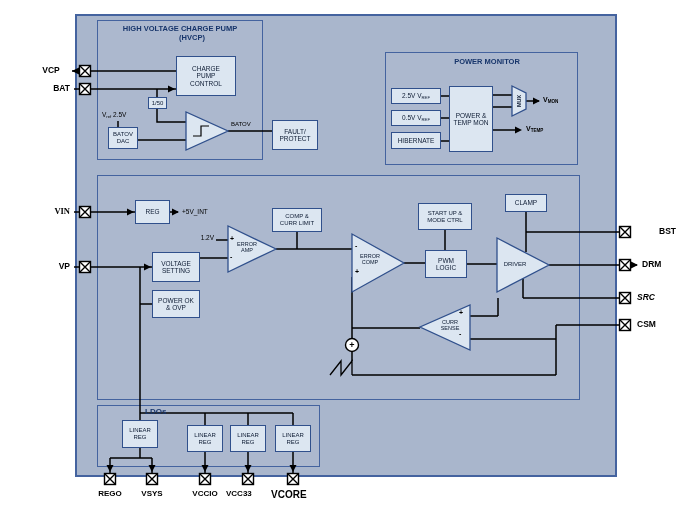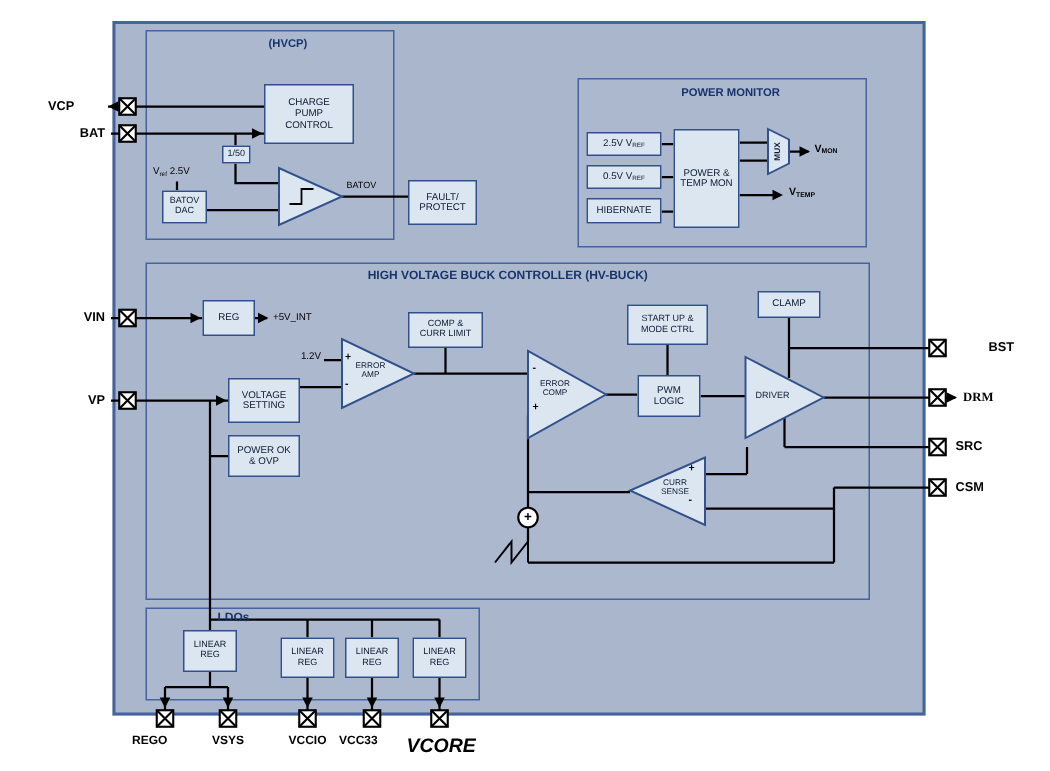--- a/index.html
+++ b/index.html
@@ -104,6 +104,7 @@
   </svg>
 
   <div class="ttl" style="left:97px;top:24px;width:166px;font-size:7.5px;">
+    <span style="display:block;">HIGH VOLTAGE CHARGE PUMP</span>
     <span style="display:block;padding-left:24px;">(HVCP)</span>
   </div>
   <div class="ttl" style="left:385px;top:57px;width:204px;font-size:7.5px;">POWER MONITOR</div>

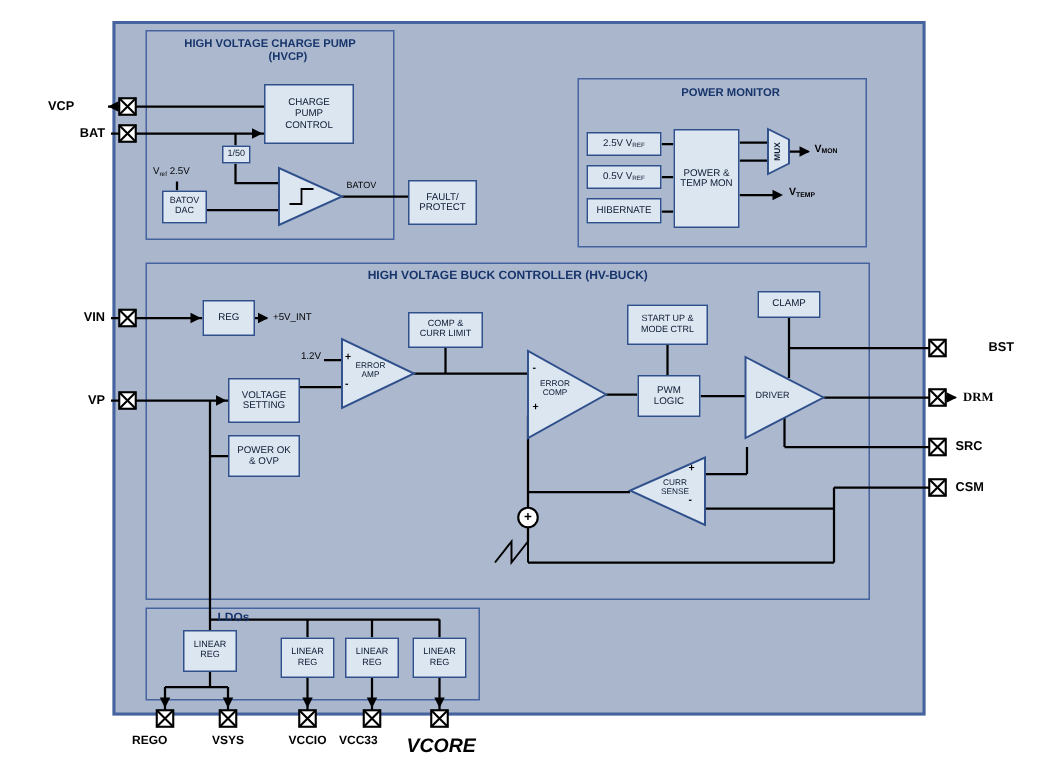--- a/index.html
+++ b/index.html
@@ -157,7 +157,7 @@
   <div class="blk f6" style="left:230px;top:425px;width:36px;height:27px;">LINEAR REG</div>
   <div class="blk f6" style="left:275px;top:425px;width:36px;height:27px;">LINEAR REG</div>
 
-  <div class="pinlbl" style="left:32px;top:65px;width:38px;text-align:left;">VCP</div>
+  <div class="pinlbl" style="left:32px;top:65px;width:38px;text-align:center;">VCP</div>
   <div class="pinlbl" style="left:32px;top:83px;width:38px;text-align:right;">BAT</div>
   <div class="pinlbl" style="left:32px;top:206px;width:38px;text-align:right;">VIN</div>
   <div class="pinlbl" style="left:32px;top:261px;width:38px;text-align:right;">VP</div>

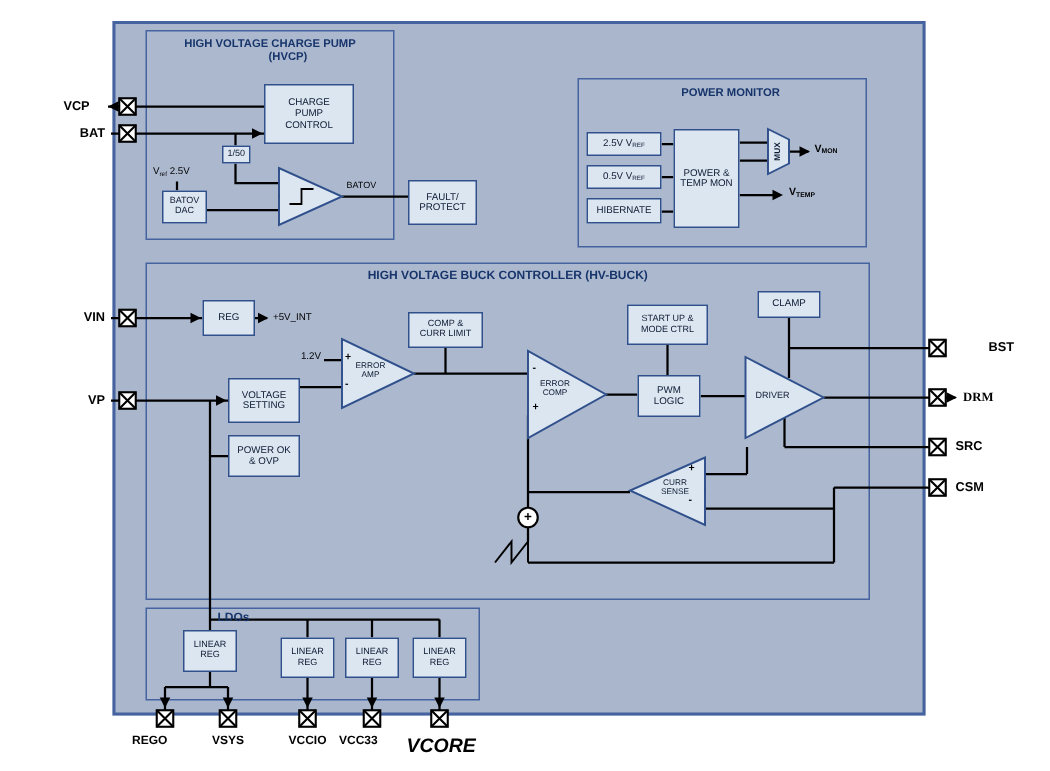--- a/index.html
+++ b/index.html
@@ -108,7 +108,6 @@
     <span style="display:block;padding-left:24px;">(HVCP)</span>
   </div>
   <div class="ttl" style="left:385px;top:57px;width:204px;font-size:7.5px;">POWER MONITOR</div>
-  <div class="ttl" style="left:97px;top:179px;width:483px;font-size:8px;">HIGH VOLTAGE BUCK CONTROLLER (HV-BUCK)</div>
   <div class="ttl" style="left:103px;top:407px;width:60px;text-align:left;font-size:8px;padding-left:42px;">LDOs</div>
 
   <div class="blk f65" style="left:176px;top:56px;width:60px;height:40px;padding:1px 7px;">CHARGE PUMP CONTROL</div>

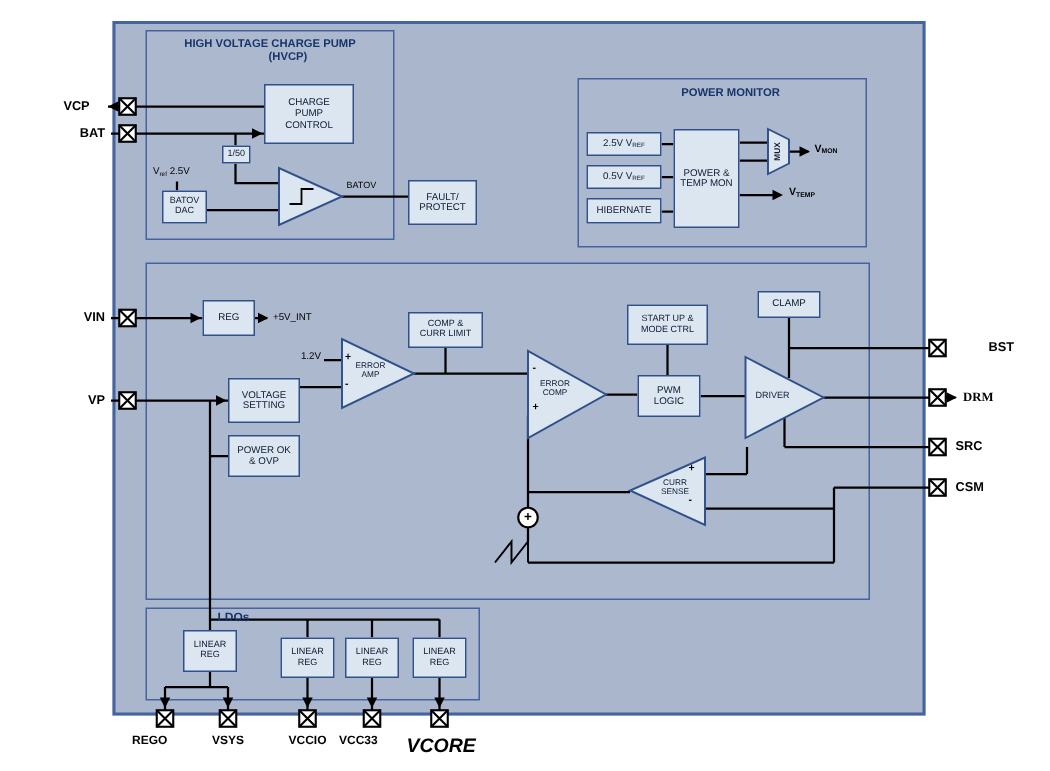--- a/index.html
+++ b/index.html
@@ -158,7 +158,7 @@
 
   <div class="pinlbl" style="left:32px;top:65px;width:38px;text-align:center;">VCP</div>
   <div class="pinlbl" style="left:32px;top:83px;width:38px;text-align:right;">BAT</div>
-  <div class="pinlbl" style="left:32px;top:206px;width:38px;text-align:right;">VIN</div>
+  <div class="pinlbl" style="left:32px;top:206px;width:38px;text-align:right;font-family:Liberation Serif, serif;">VIN</div>
   <div class="pinlbl" style="left:32px;top:261px;width:38px;text-align:right;">VP</div>
   <div class="pinlbl" style="left:637px;top:226px;padding-left:22px;">BST</div>
   <div class="pinlbl" style="left:642px;top:259px;font-family:Liberation Serif, serif;">DRM</div>

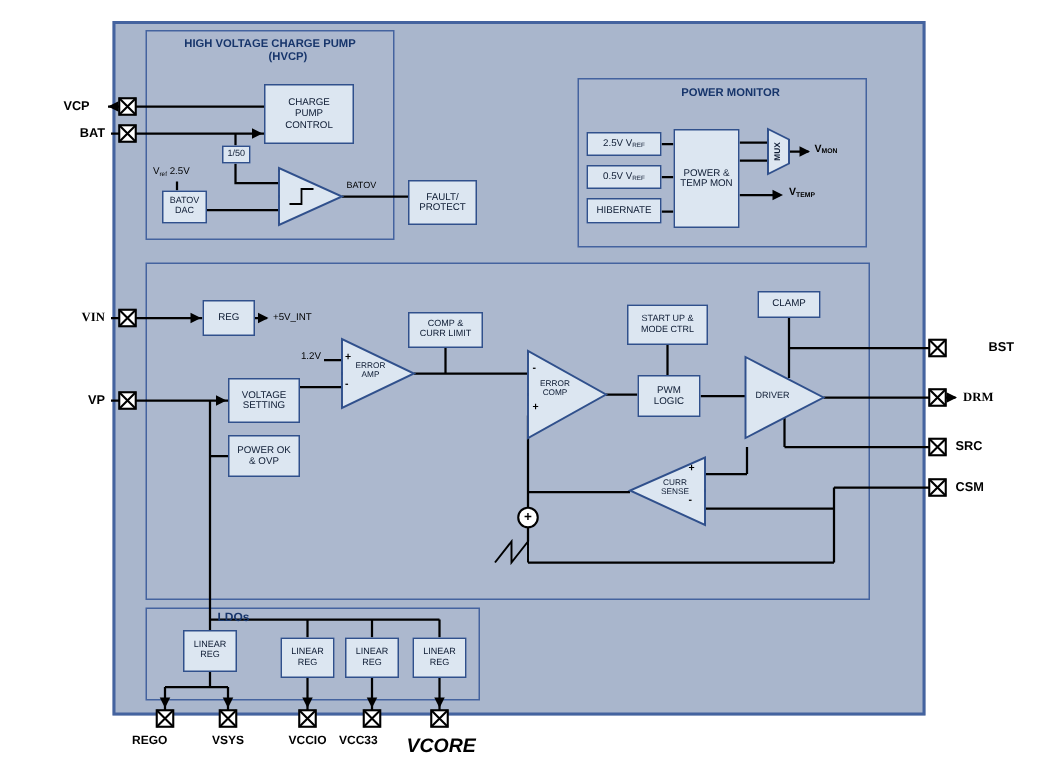--- a/index.html
+++ b/index.html
@@ -161,7 +161,7 @@
   <div class="pinlbl" style="left:32px;top:206px;width:38px;text-align:right;font-family:Liberation Serif, serif;">VIN</div>
   <div class="pinlbl" style="left:32px;top:261px;width:38px;text-align:right;">VP</div>
   <div class="pinlbl" style="left:637px;top:226px;padding-left:22px;">BST</div>
-  <div class="pinlbl" style="left:642px;top:259px;font-family:Liberation Serif, serif;">DRM</div>
+  <div class="pinlbl" style="left:642px;top:259px;">DRM</div>
   <div class="pinlbl" style="left:637px;top:292px;">SRC</div>
   <div class="pinlbl" style="left:637px;top:319px;">CSM</div>
   <div class="pinlbl" style="left:88px;top:489px;width:44px;text-align:left;font-size:8px;">REGO</div>

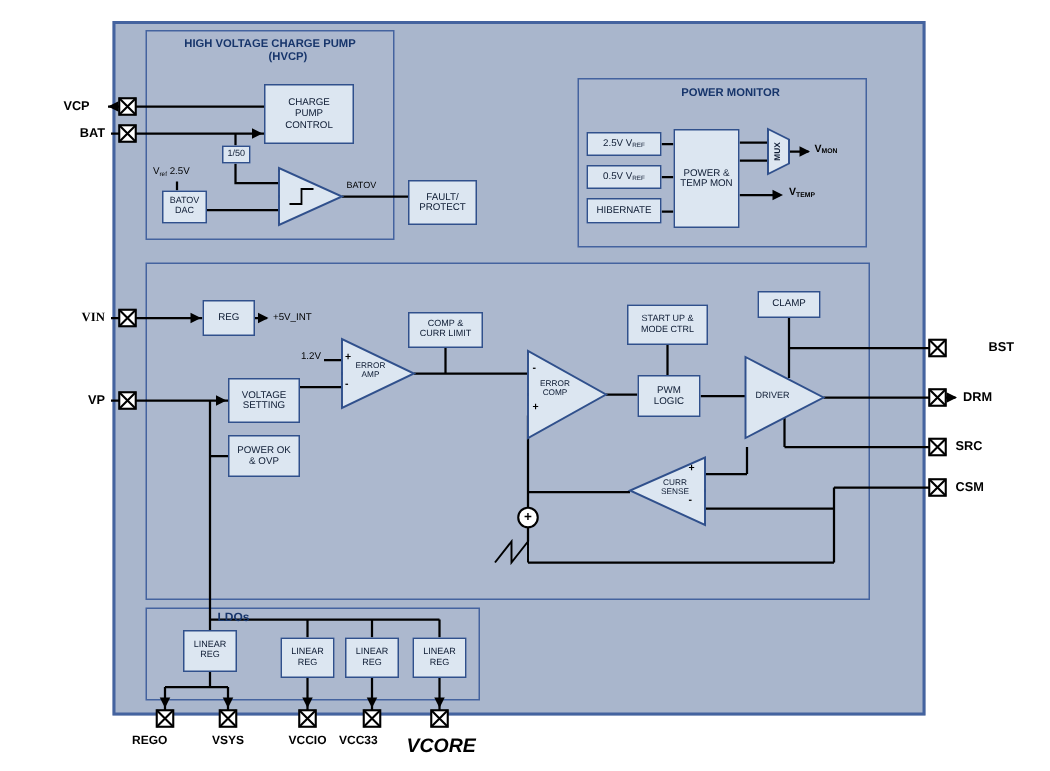--- a/index.html
+++ b/index.html
@@ -162,7 +162,7 @@
   <div class="pinlbl" style="left:32px;top:261px;width:38px;text-align:right;">VP</div>
   <div class="pinlbl" style="left:637px;top:226px;padding-left:22px;">BST</div>
   <div class="pinlbl" style="left:642px;top:259px;">DRM</div>
-  <div class="pinlbl" style="left:637px;top:292px;">SRC</div>
+  <div class="pinlbl" style="left:637px;top:292px;font-style:italic;">SRC</div>
   <div class="pinlbl" style="left:637px;top:319px;">CSM</div>
   <div class="pinlbl" style="left:88px;top:489px;width:44px;text-align:left;font-size:8px;">REGO</div>
   <div class="pinlbl" style="left:130px;top:489px;width:44px;text-align:center;font-size:8px;">VSYS</div>

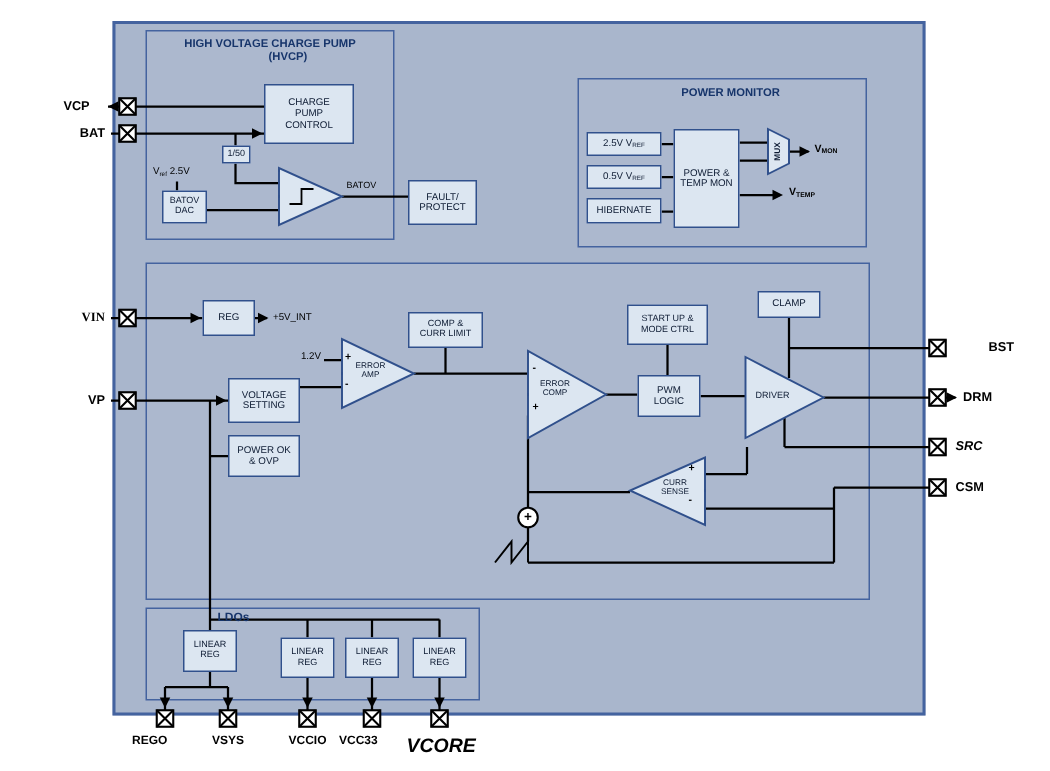--- a/index.html
+++ b/index.html
@@ -164,7 +164,7 @@
   <div class="pinlbl" style="left:642px;top:259px;">DRM</div>
   <div class="pinlbl" style="left:637px;top:292px;font-style:italic;">SRC</div>
   <div class="pinlbl" style="left:637px;top:319px;">CSM</div>
-  <div class="pinlbl" style="left:88px;top:489px;width:44px;text-align:left;font-size:8px;">REGO</div>
+  <div class="pinlbl" style="left:88px;top:489px;width:44px;text-align:center;font-size:8px;">REGO</div>
   <div class="pinlbl" style="left:130px;top:489px;width:44px;text-align:center;font-size:8px;">VSYS</div>
   <div class="pinlbl" style="left:183px;top:489px;width:44px;text-align:center;font-size:8px;">VCCIO</div>
   <div class="pinlbl" style="left:226px;top:489px;width:44px;font-size:8px;">VCC33</div>

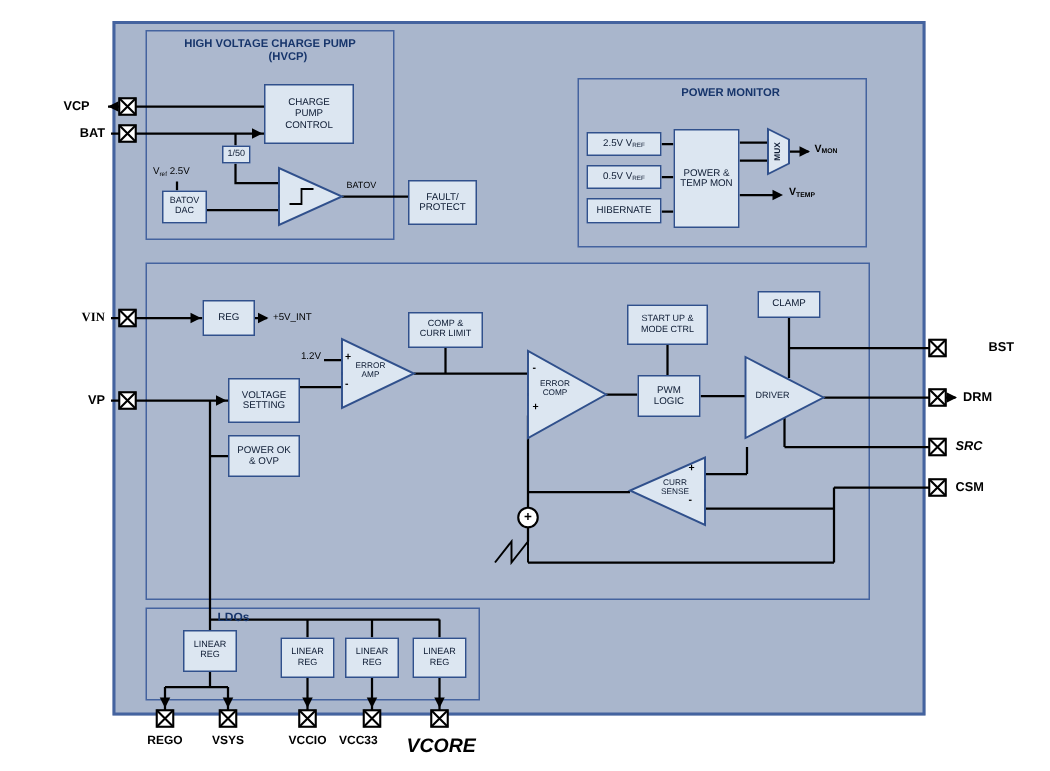--- a/index.html
+++ b/index.html
@@ -168,7 +168,7 @@
   <div class="pinlbl" style="left:130px;top:489px;width:44px;text-align:center;font-size:8px;">VSYS</div>
   <div class="pinlbl" style="left:183px;top:489px;width:44px;text-align:center;font-size:8px;">VCCIO</div>
   <div class="pinlbl" style="left:226px;top:489px;width:44px;font-size:8px;">VCC33</div>
-  <div class="pinlbl" style="left:271px;top:489px;width:44px;text-align:center;font-size:13px;font-style:italic;">VCORE</div>
+  <div class="pinlbl" style="left:271px;top:489px;width:44px;text-align:left;font-size:10px;">VCORE</div>
 
 </div>
 

